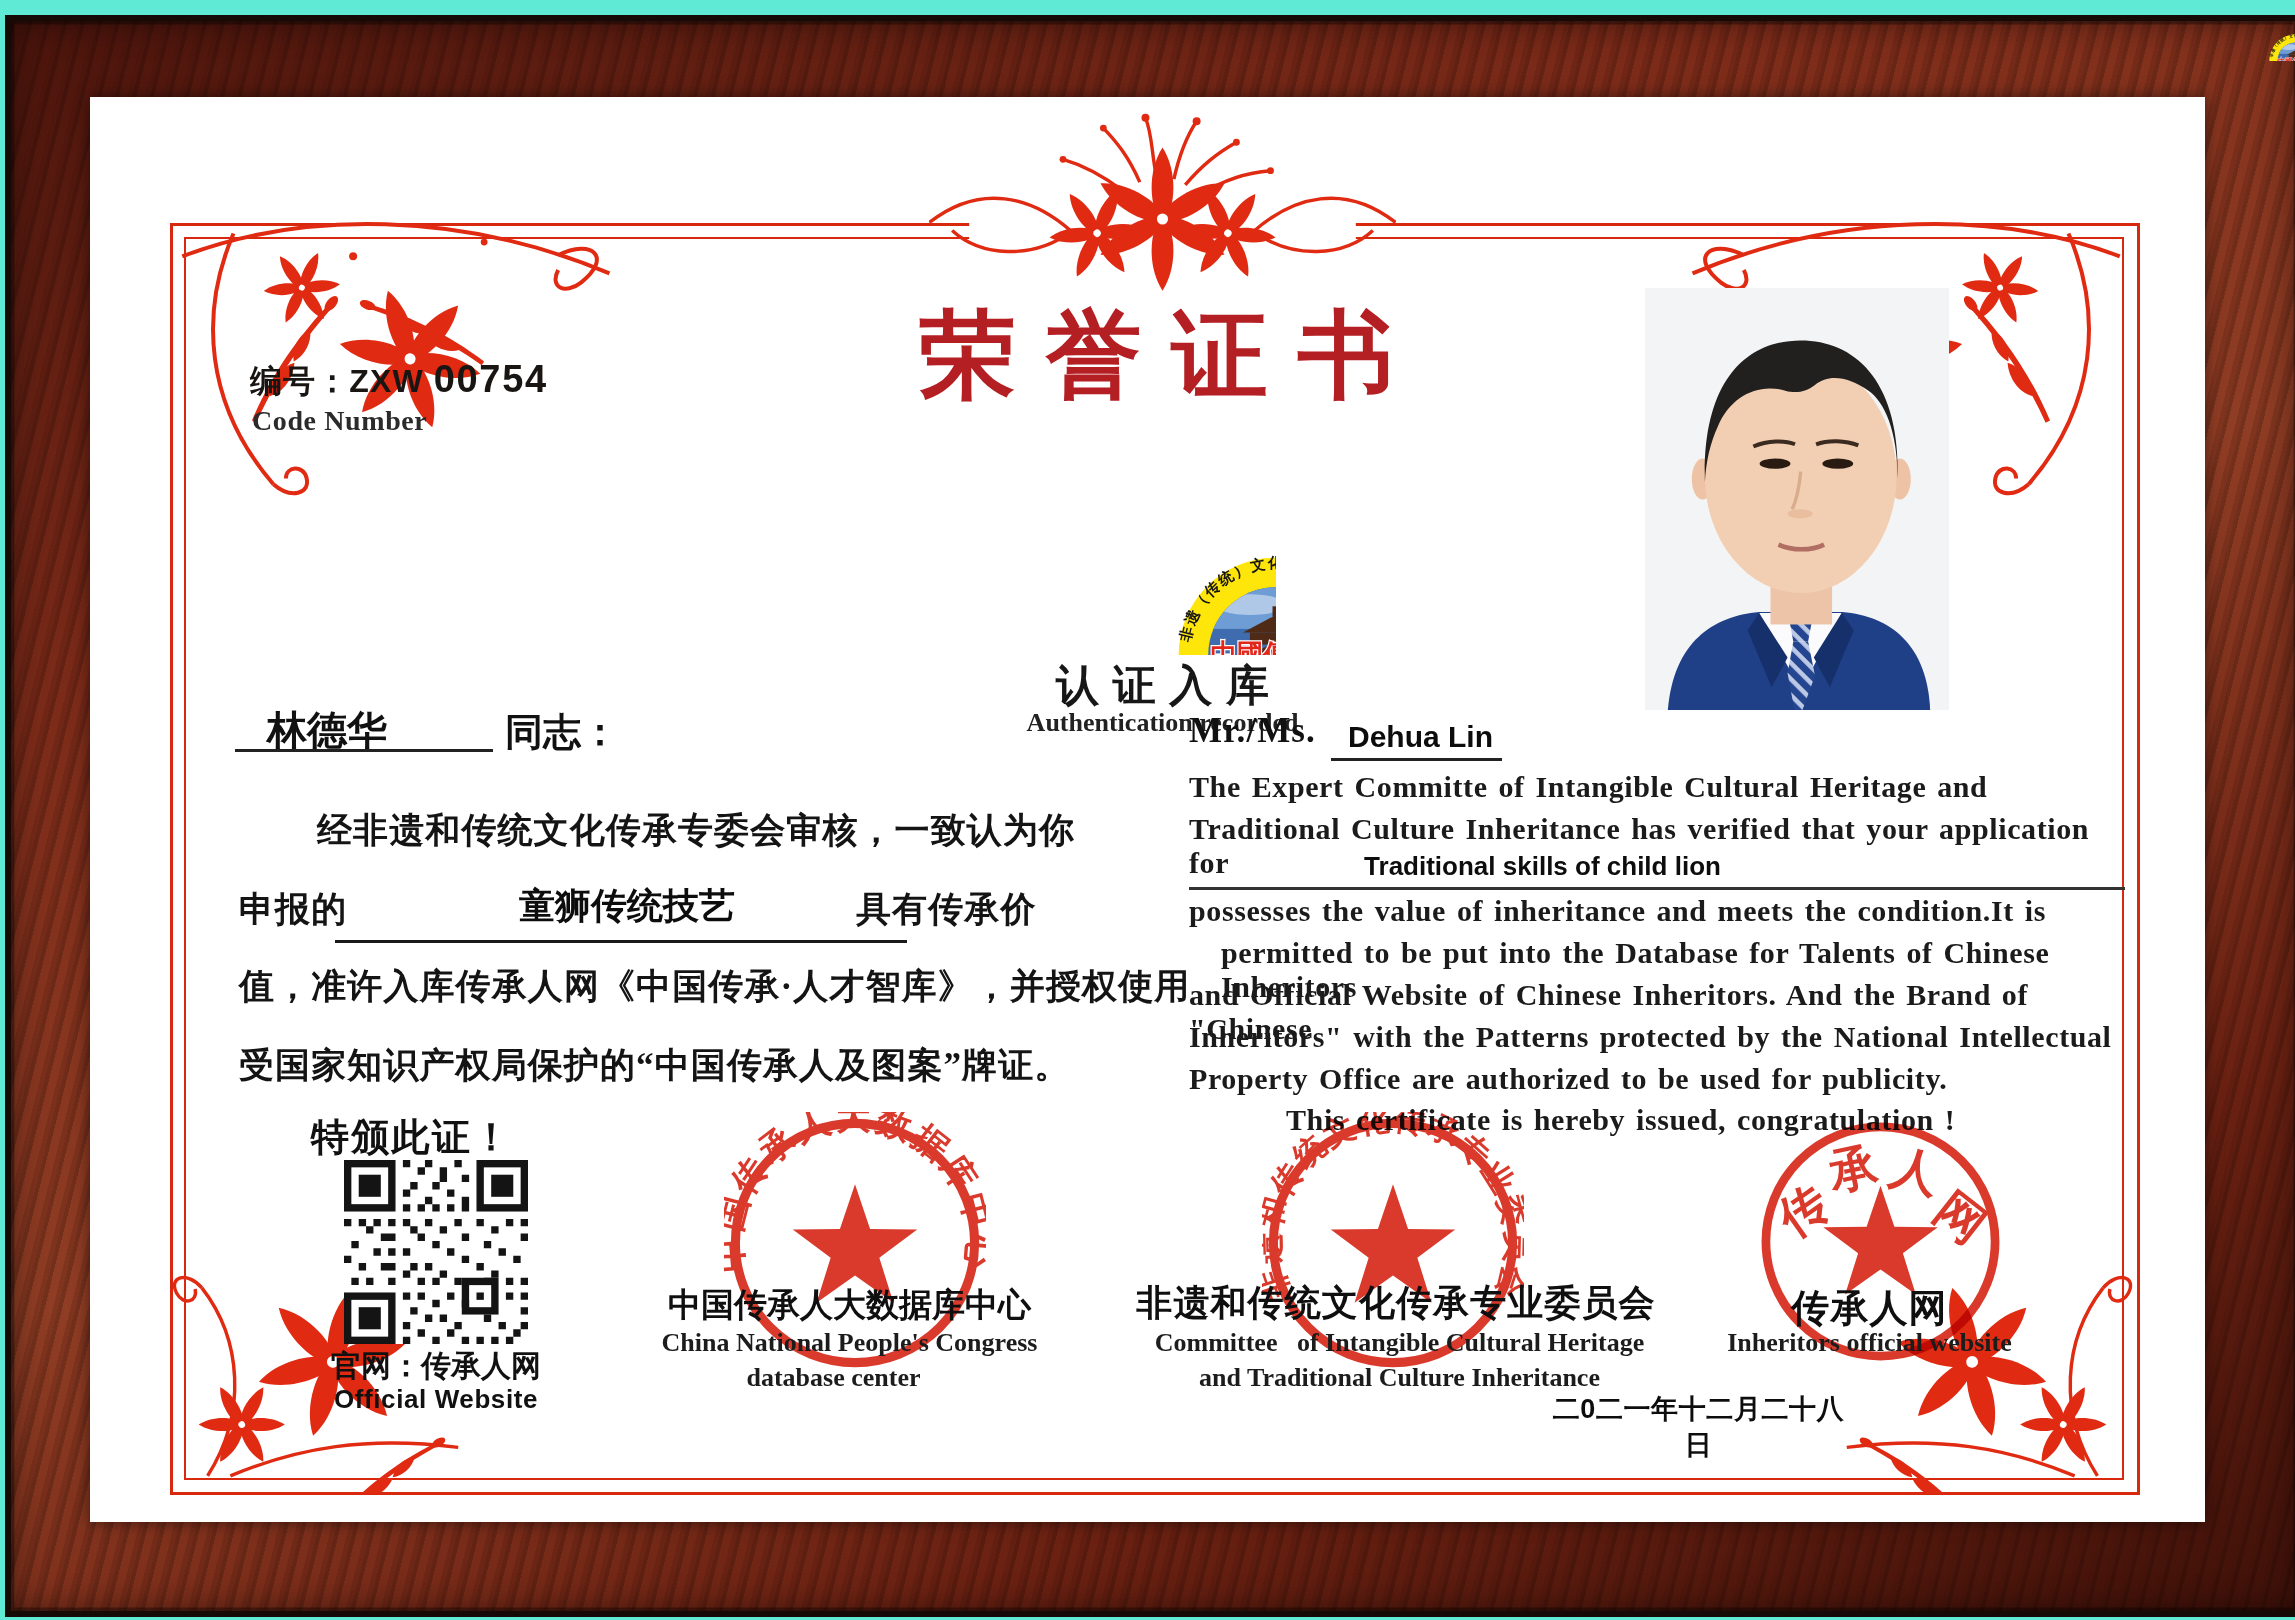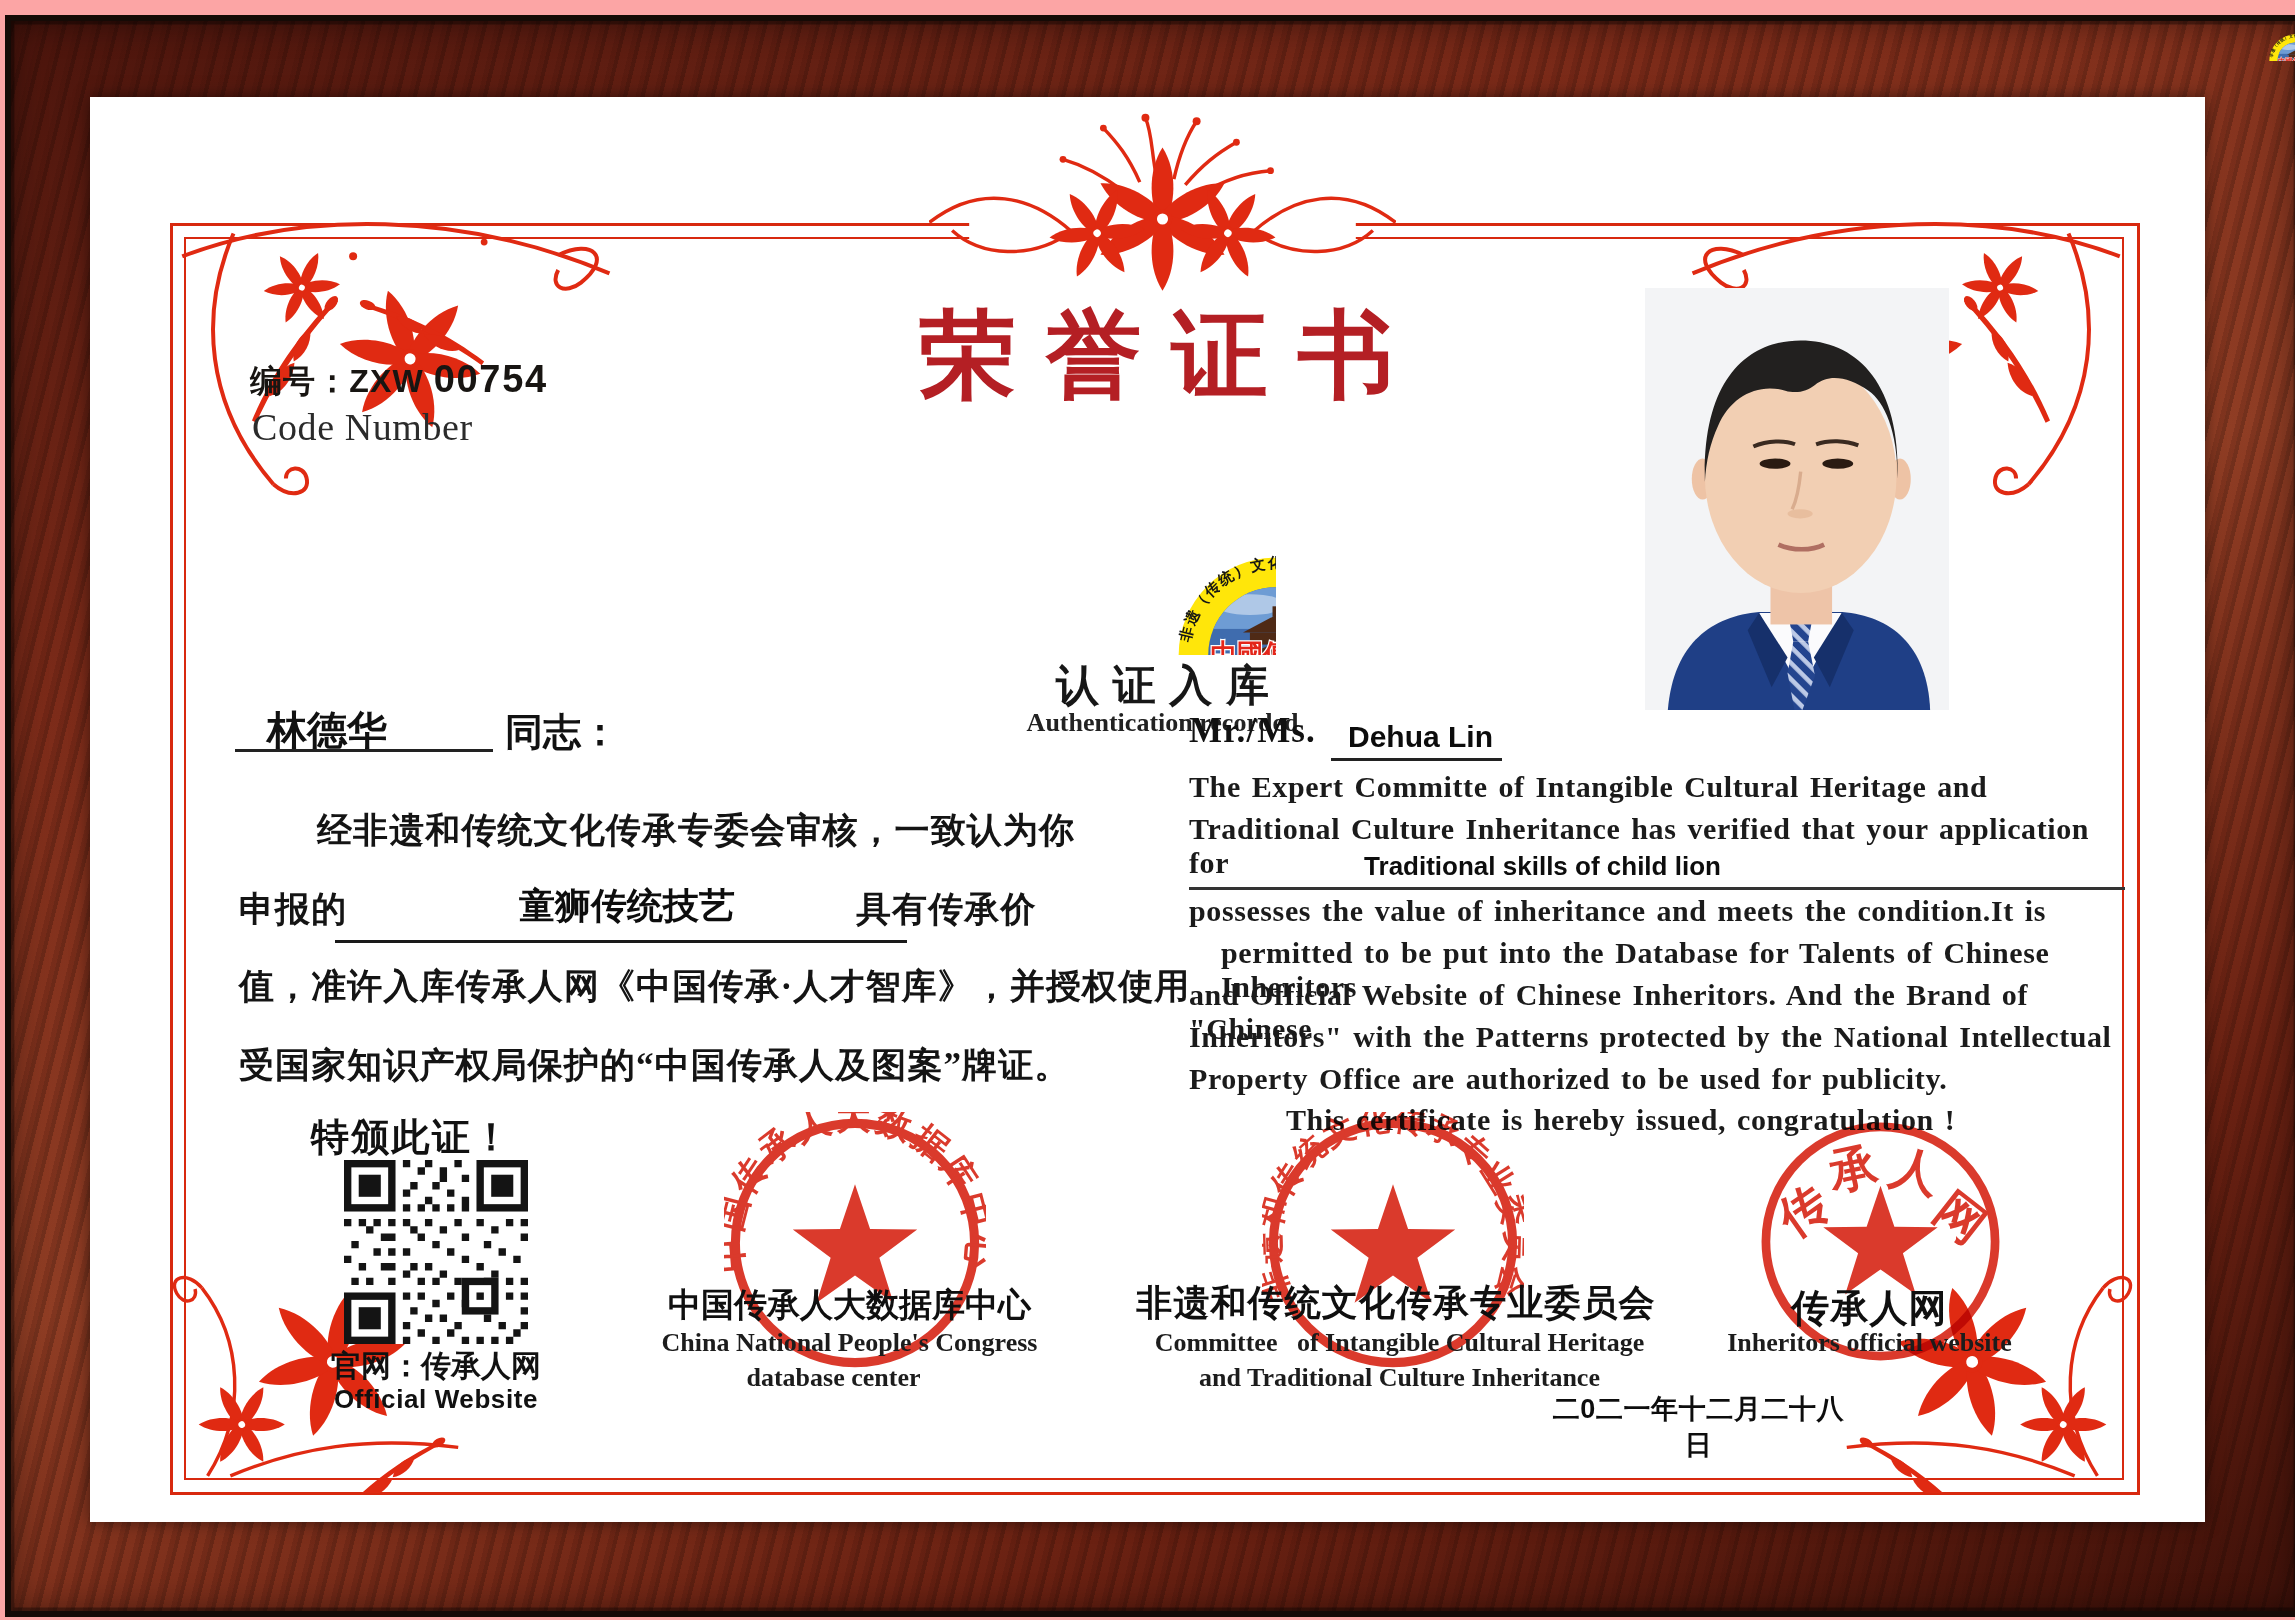--- a/index.html
+++ b/index.html
@@ -3,7 +3,7 @@
 <meta charset="utf-8">
 <style>
   html,body{margin:0;padding:0;background:#ffffff;}
-  #page{position:relative;width:2295px;height:1620px;background:#fca5a5;overflow:hidden;
+  #page{position:relative;width:2295px;height:1620px;background:#5eead4;overflow:hidden;
         font-family:"Liberation Serif",serif;}
   
   #frame{position:absolute;left:4.6px;top:15px;width:2286px;height:1590px;

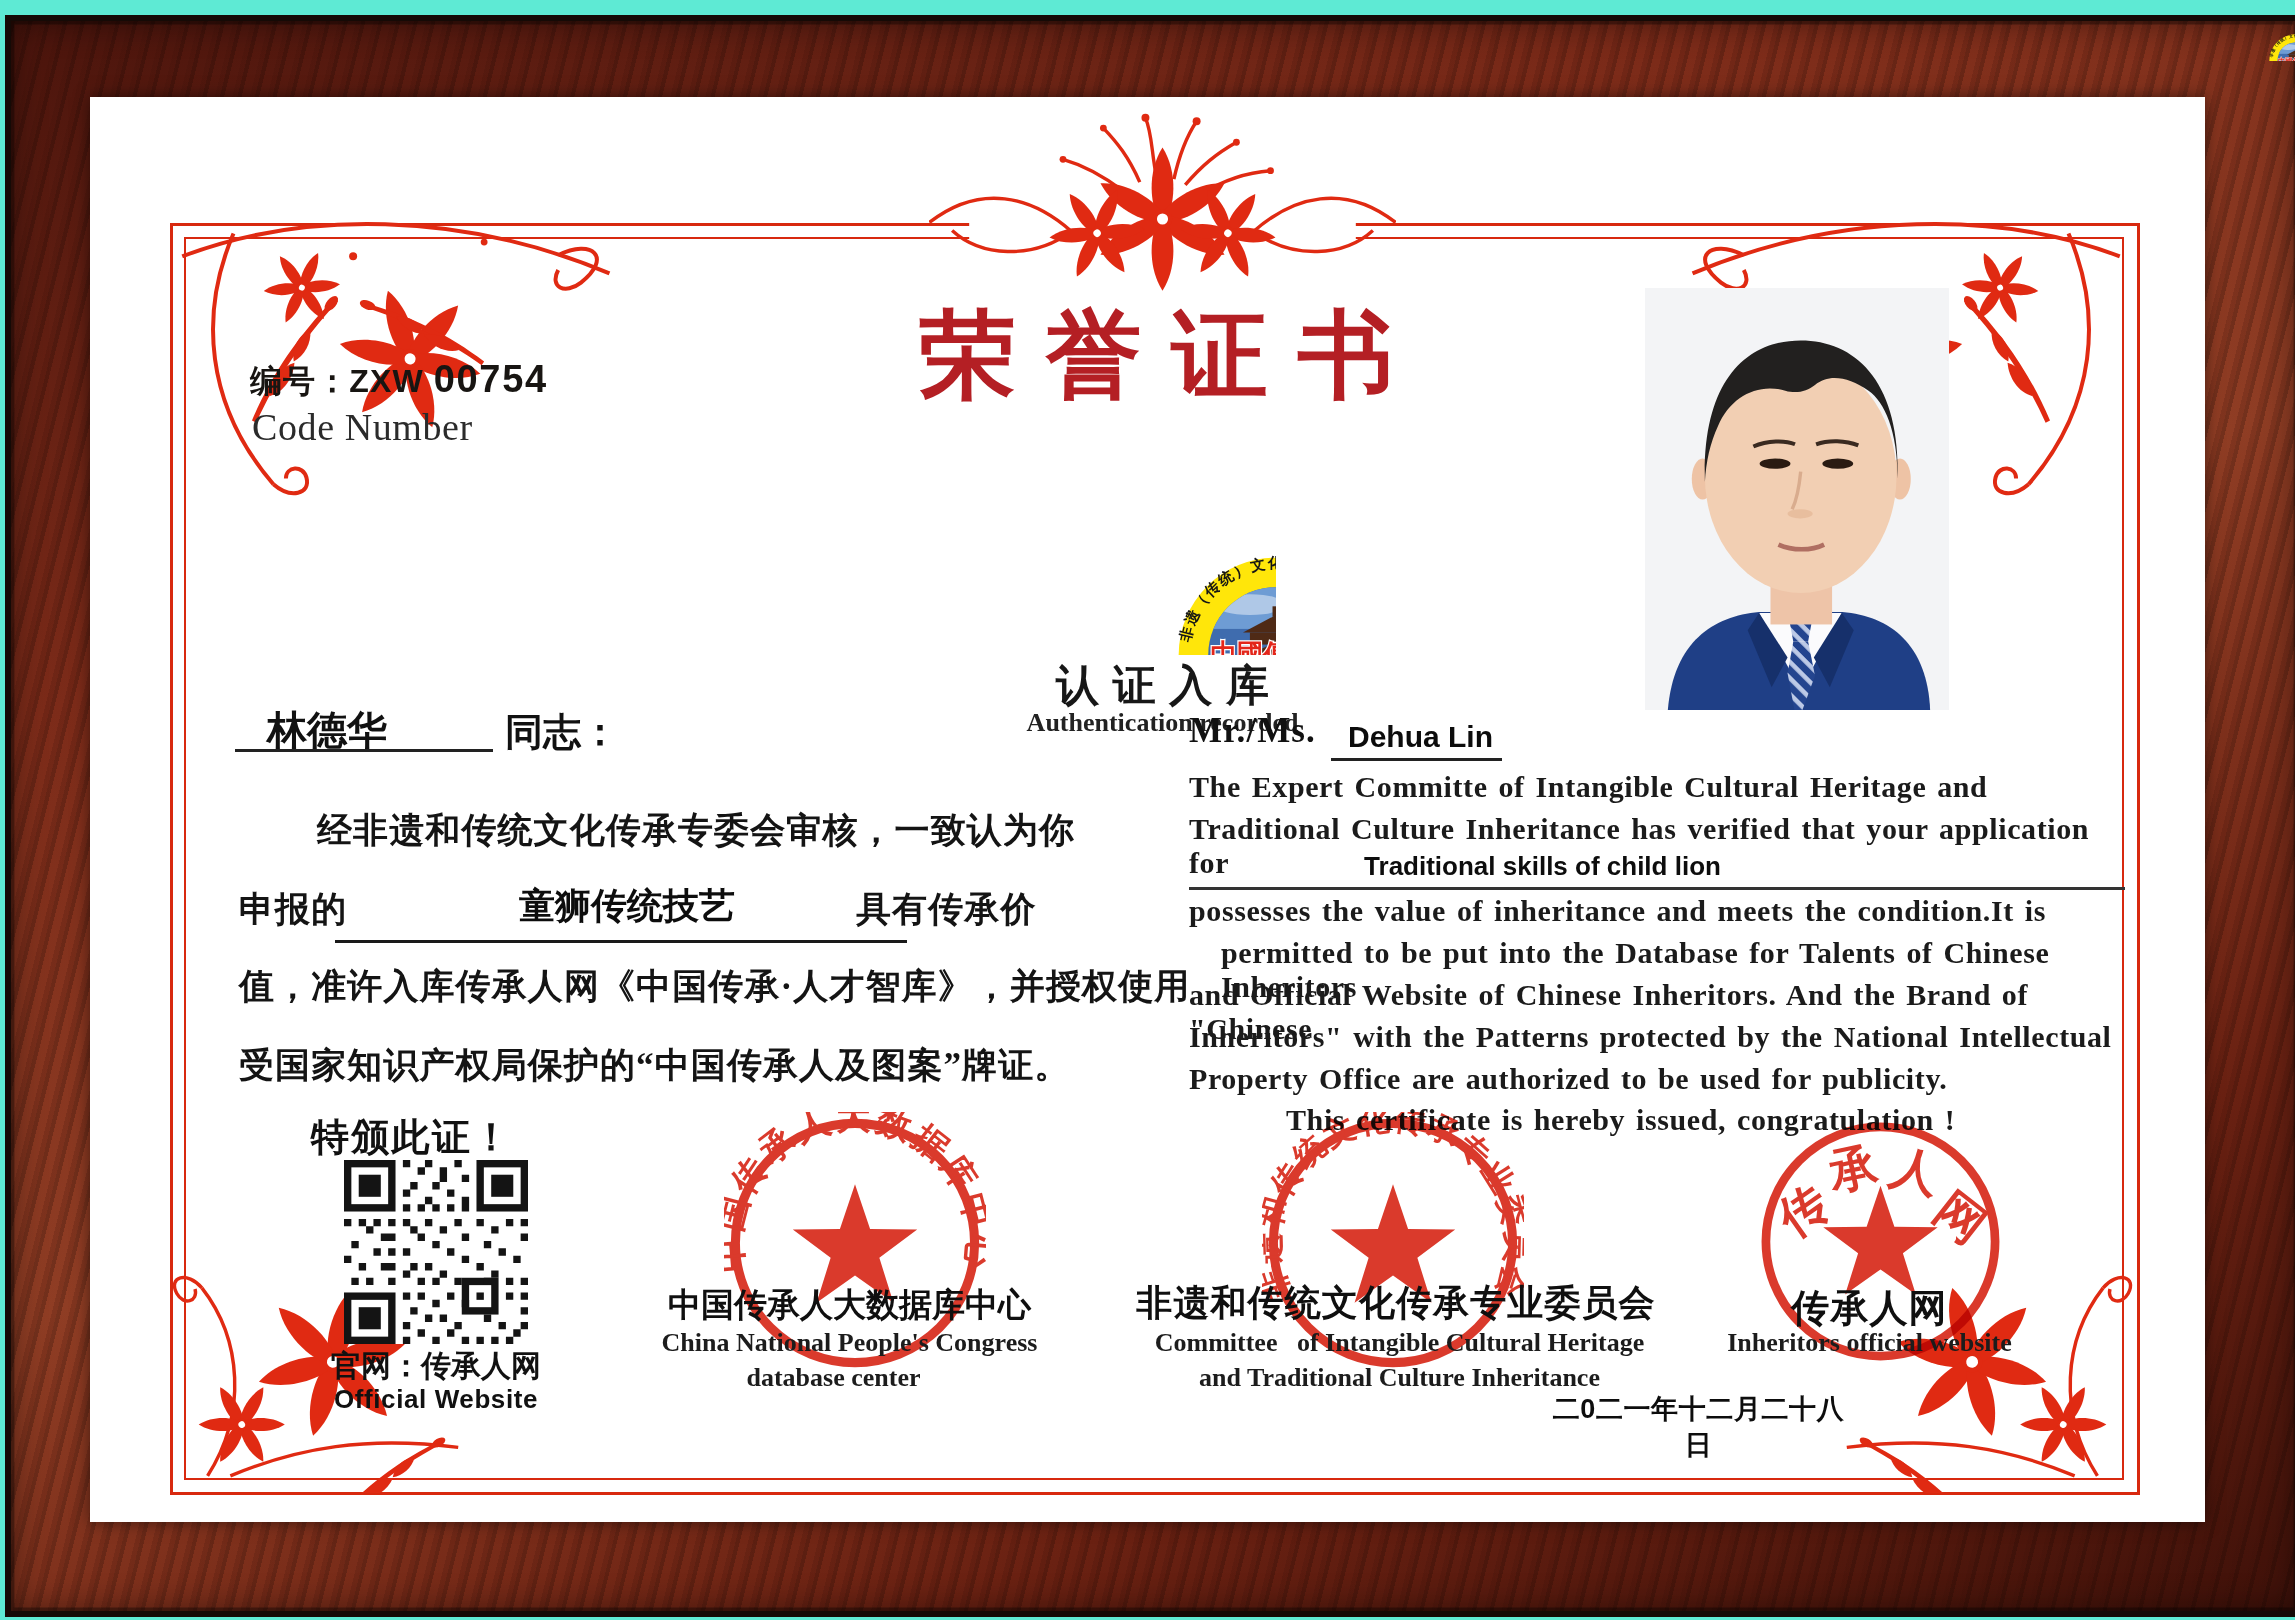--- a/index.html
+++ b/index.html
@@ -26,7 +26,7 @@
   .ctr{text-align:center;}
   #code-line{left:250px;top:358px;font-family:"Liberation Sans",sans-serif;font-weight:800;font-size:32px;color:#181512;letter-spacing:1.1px;}
   #code-line b{font-size:38px;letter-spacing:1.7px;}
-  #code-caption{left:252px;top:405px;font-weight:400;font-size:38px;color:#2b2b2b;letter-spacing:0.6px;}
+  #code-caption{left:252px;top:405px;font-weight:700;font-size:28px;color:#2b2b2b;letter-spacing:0.6px;}
   #title-cn{left:843px;top:292px;width:627px;font-size:96px;font-weight:900;color:#b41f24;letter-spacing:30px;text-indent:30px;font-family:"Liberation Serif",serif;}
   #title-en{left:843px;top:392px;width:627px;font-size:33px;font-weight:800;color:#b41f24;letter-spacing:0.6px;}
   #logo-wrap{left:1050px;top:429px;width:226px;height:226px;}

